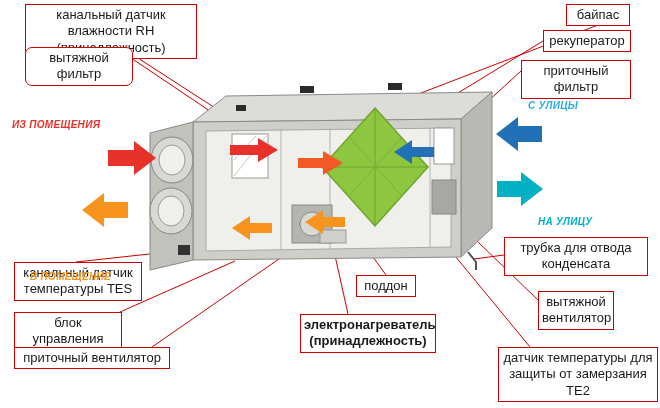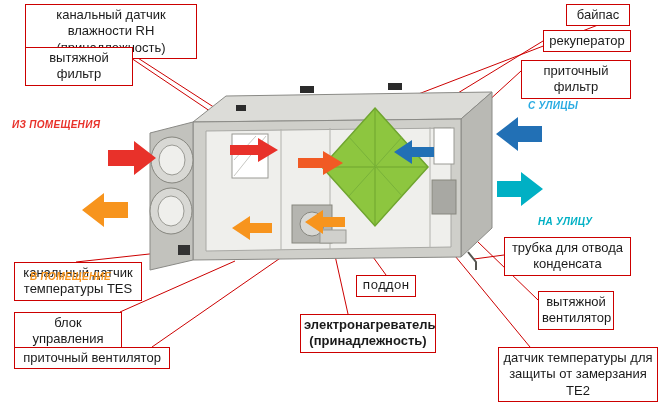--- a/index.html
+++ b/index.html
@@ -119,7 +119,7 @@
     <span>канальный датчик влажности RH (принадлежность)</span>
   </div>
 
-  <div class="callout" style="left:25px; top:47px; width:108px;">
+  <div class="callout" style="left:25px; top:47px; width:108px;border-radius:7px;">
     <span>вытяжной фильтр</span>
   </div>
 

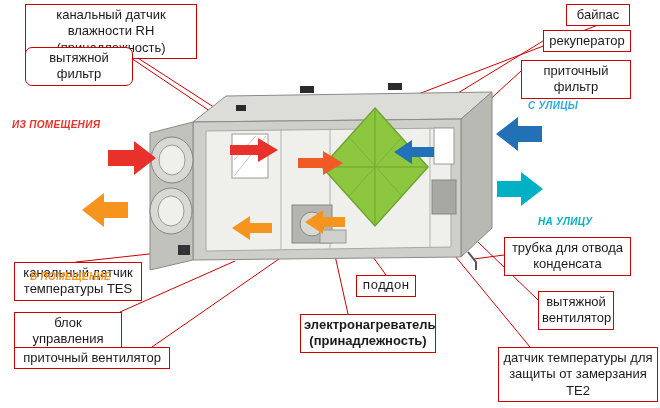--- a/index.html
+++ b/index.html
@@ -155,7 +155,7 @@
     <span>электронагреватель (принадлежность)</span>
   </div>
 
-  <div class="callout" style="left:504px; top:237px; width:127px;">
+  <div class="callout" style="left:504px; top:237px; width:144px;">
     <span>трубка для отвода конденсата</span>
   </div>
 

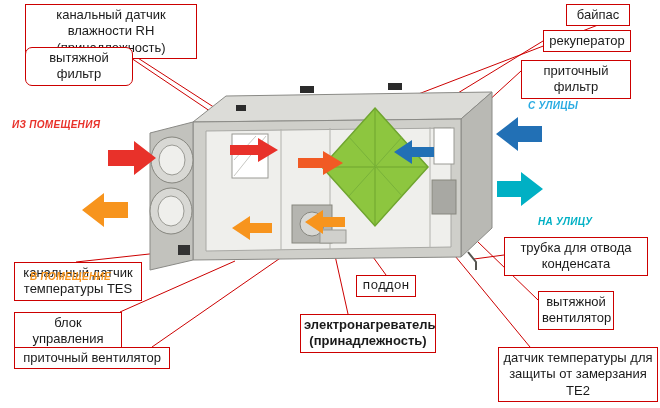--- a/index.html
+++ b/index.html
@@ -147,7 +147,7 @@
     <span>приточный вентилятор</span>
   </div>
 
-  <div class="callout" style="left:356px; top:275px; width:60px;font-family:Liberation Mono, monospace;">
+  <div class="callout" style="left:356px; top:275px; width:60px;">
     <span>поддон</span>
   </div>
 

